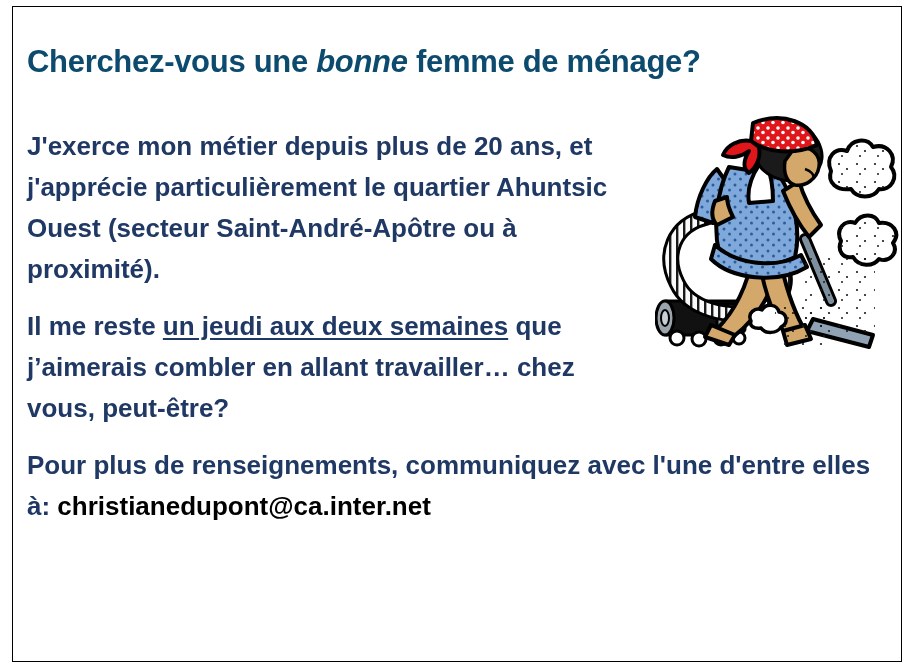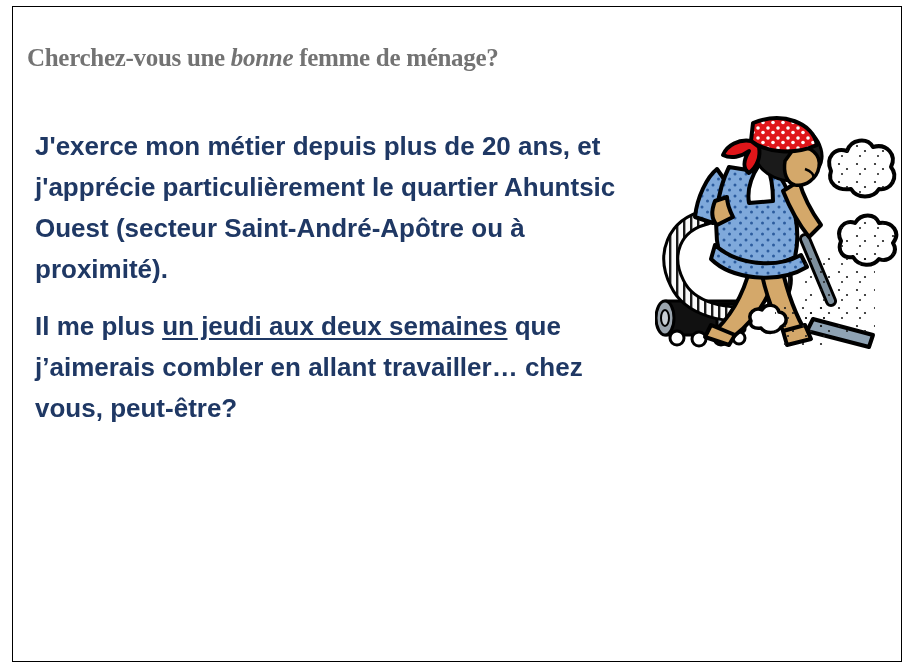--- a/index.html
+++ b/index.html
@@ -32,10 +32,10 @@
     left: 27px;
     top: 44px;
     width: 860px;
-    color: #737373;
-    font-family: Liberation Serif, serif;
+    color: #0c4a6e;
+    font-family: Liberation Sans, sans-serif;
     font-weight: bold;
-    font-size: 25px;
+    font-size: 31px;
     letter-spacing: -0.3px;
     white-space: nowrap;
   }

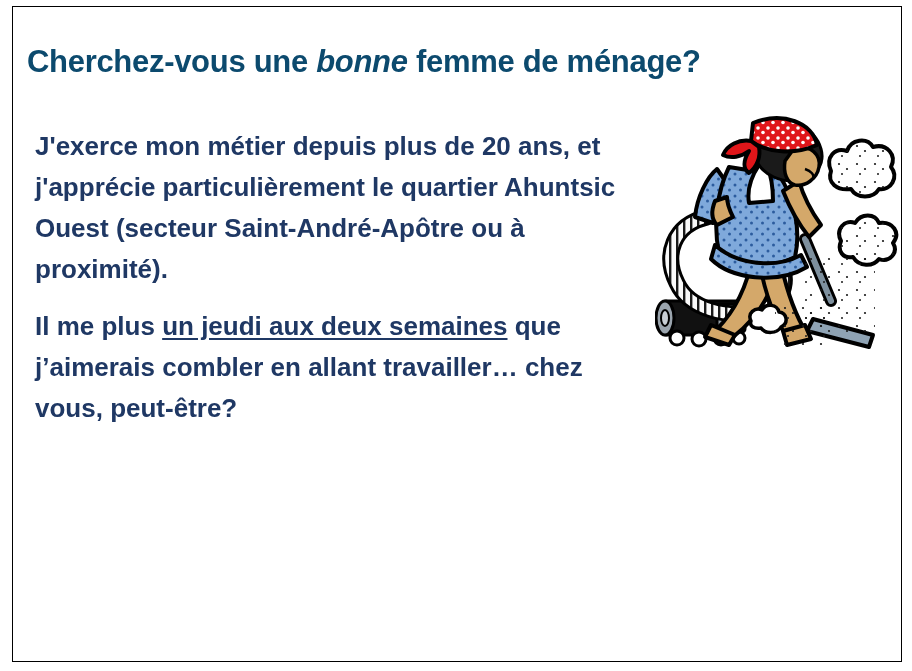--- a/index.html
+++ b/index.html
@@ -54,7 +54,7 @@
     line-height: 41px;
   }
   .para {
-    margin: 0 0 16px 8px;
+    margin: 0 0 16px 0;
   }
   .para.narrow {
     width: 620px;

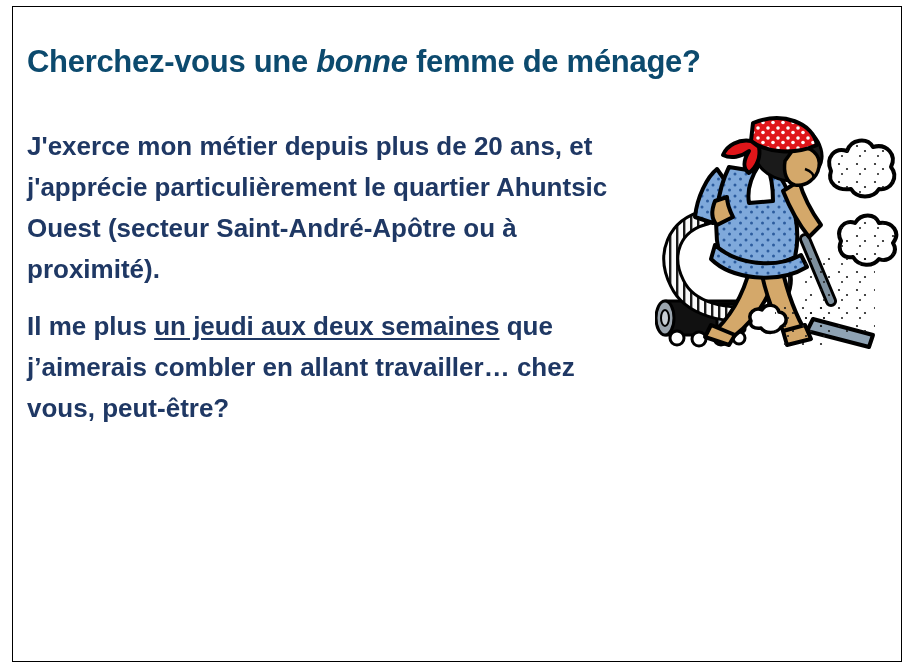--- a/index.html
+++ b/index.html
@@ -101,7 +101,7 @@
     <p class="para narrow">J'exerce mon métier depuis plus de 20 ans, et j'apprécie particulièrement le quartier Ahuntsic Ouest (secteur Saint-André-Apôtre ou à proximité).</p>
 
     <p class="para narrow">
-      <span>Il me plus </span><u>un jeudi aux deux semaines</u><span> que j’aimerais combler en allant travailler… chez vous, peut-être?</span>
+      <span>Il me reste </span><u>un jeudi aux deux semaines</u><span> que j’aimerais combler en allant travailler… chez vous, peut-être?</span>
     </p>
 
 

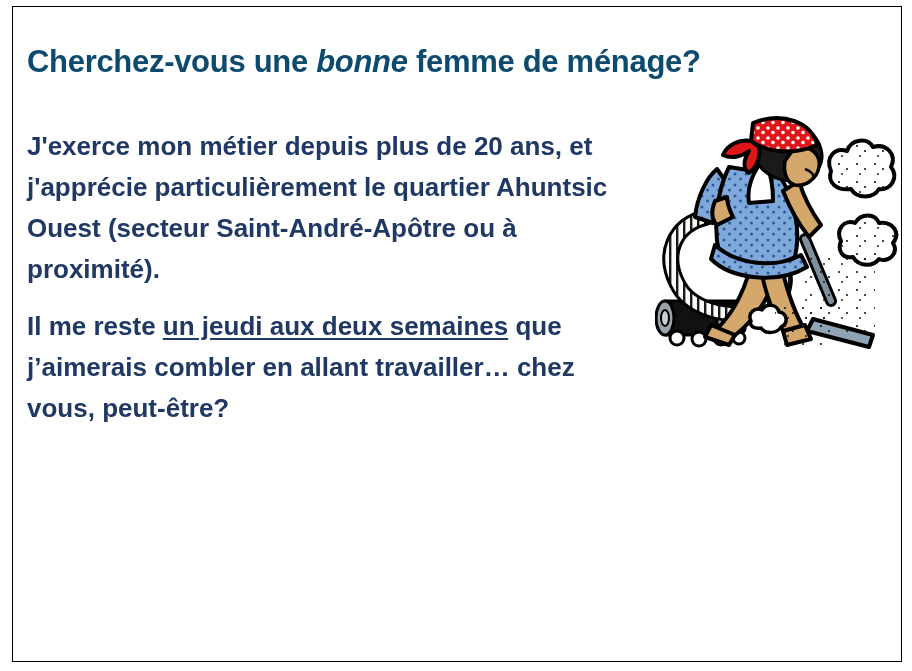--- a/index.html
+++ b/index.html
@@ -105,6 +105,9 @@
     </p>
 
 
+    <p class="para wide">
+      <span>Pour plus de renseignements, communiquez avec l'une d'entre elles à: </span><span class="email">christianedupont@ca.inter.net</span>
+    </p>
 
   </div>
 

